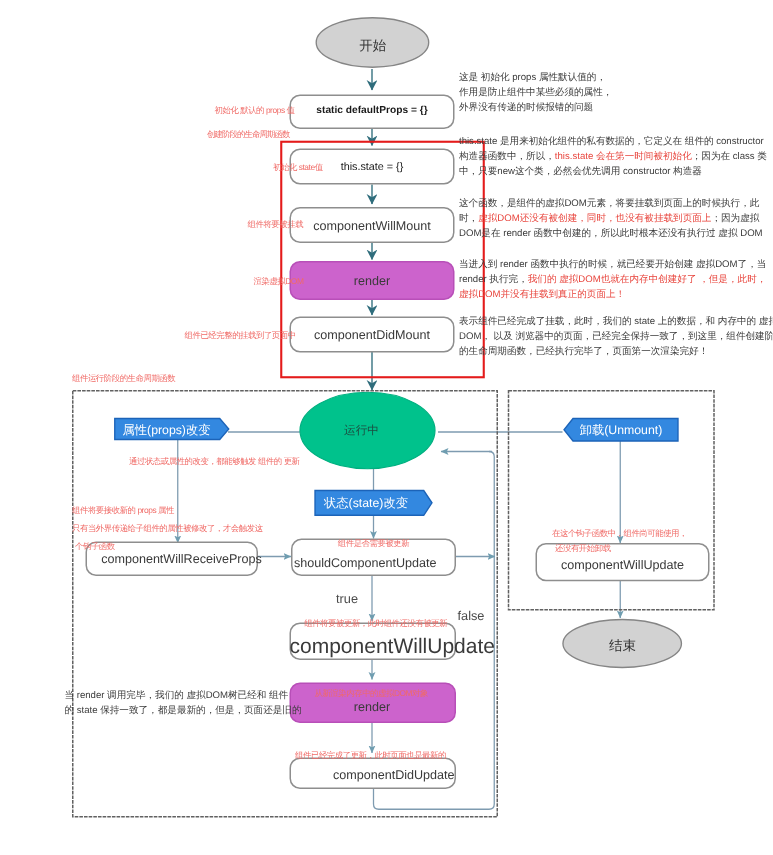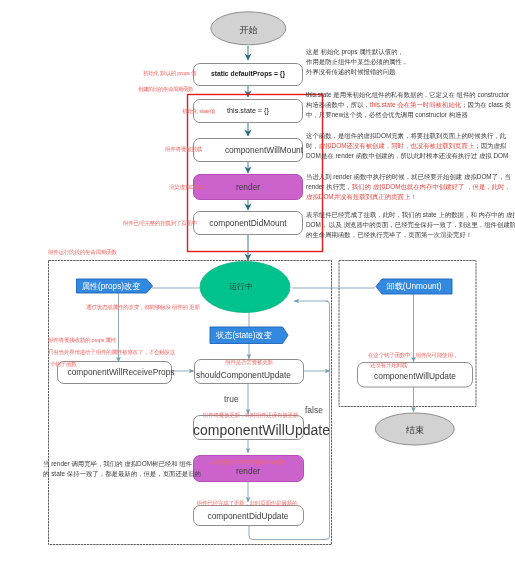--- a/index.html
+++ b/index.html
@@ -12,7 +12,7 @@
   .n-running{left:199px;top:281px;width:84px;font-size:7.8px;color:#1c4c40;}
   .b-dp{left:193px;top:70px;width:110px;font-size:6.8px;font-weight:bold;color:#1a1a1a;}
   .b-ts{left:193px;top:106px;width:110px;font-size:7.2px;font-weight:normal;color:#1a1a1a;}
-  .b-cwm{left:193px;top:145px;width:110px;font-size:8.4px;color:#3a3a3a;margin-left:16px;}
+  .b-cwm{left:193px;top:145px;width:110px;font-size:8.4px;color:#3a3a3a;}
   .b-rd{left:193px;top:182px;width:110px;font-size:8.4px;color:#3a3a3a;}
   .b-cdm{left:193px;top:218px;width:110px;font-size:8.4px;color:#3a3a3a;}
   .b-cwrp{left:57px;top:367px;width:128px;font-size:8.4px;color:#3a3a3a;}

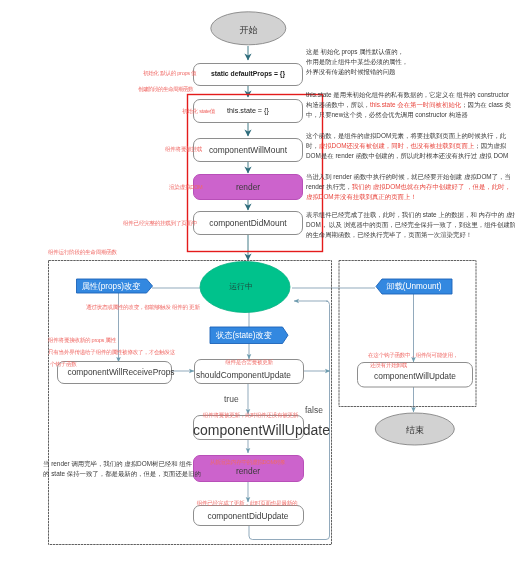--- a/index.html
+++ b/index.html
@@ -19,7 +19,7 @@
   .b-scu{left:194px;top:370px;width:99px;font-size:8.4px;color:#3a3a3a;}
   .b-cwu{left:193px;top:422px;width:110px;font-size:14px;color:#3a3a3a;}
   .b-rd2{left:193px;top:466px;width:110px;font-size:8.4px;color:#3a3a3a;}
-  .b-cdu{left:193px;top:511px;width:110px;font-size:8.4px;color:#3a3a3a;}
+  .b-cdu{left:193px;top:511px;width:110px;font-size:8.4px;color:#3a3a3a;text-align:right;}
   .b-cwum{left:357px;top:371px;width:116px;font-size:8.4px;color:#3a3a3a;}
   .p-props{left:76px;top:281px;width:70px;font-size:8.2px;color:#fff;}
   .p-state{left:210px;top:330px;width:68px;font-size:8.2px;color:#fff;}

